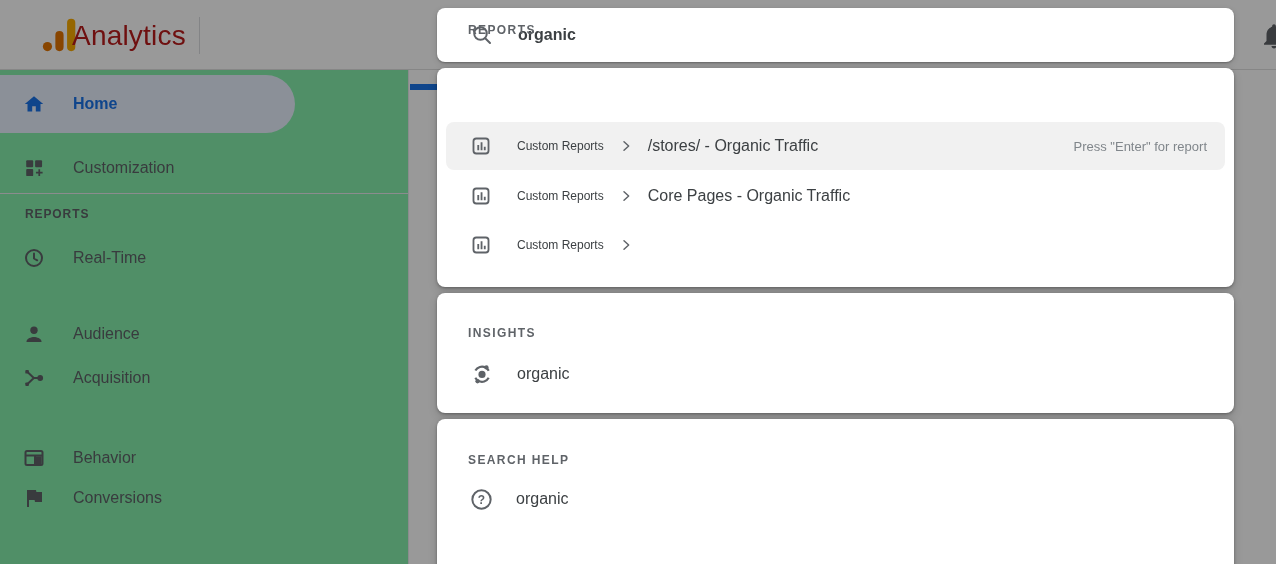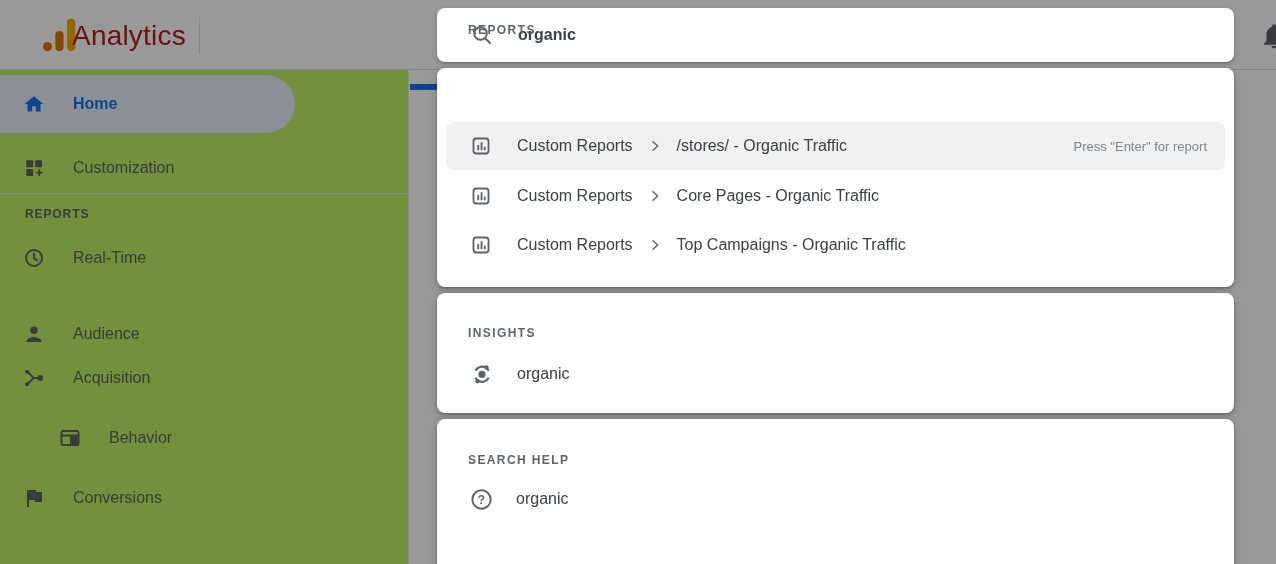--- a/index.html
+++ b/index.html
@@ -14,7 +14,7 @@
   .header-divider { position:absolute; left:199px; top:17px; width:1px; height:37px; background:#dadce0; }
   .bell { position:absolute; left:1259px; top:21px; }
 
-  .sidebar { position:absolute; left:0; top:70px; width:409px; height:494px; background:#bef264;
+  .sidebar { position:absolute; left:0; top:70px; width:409px; height:494px; background:#86efac;
              border-right:1px solid #e8eaed; }
   .home-pill { position:absolute; left:0; top:5px; width:295px; height:58px; background:#e8f0fe;
                border-radius:0 29px 29px 0; }

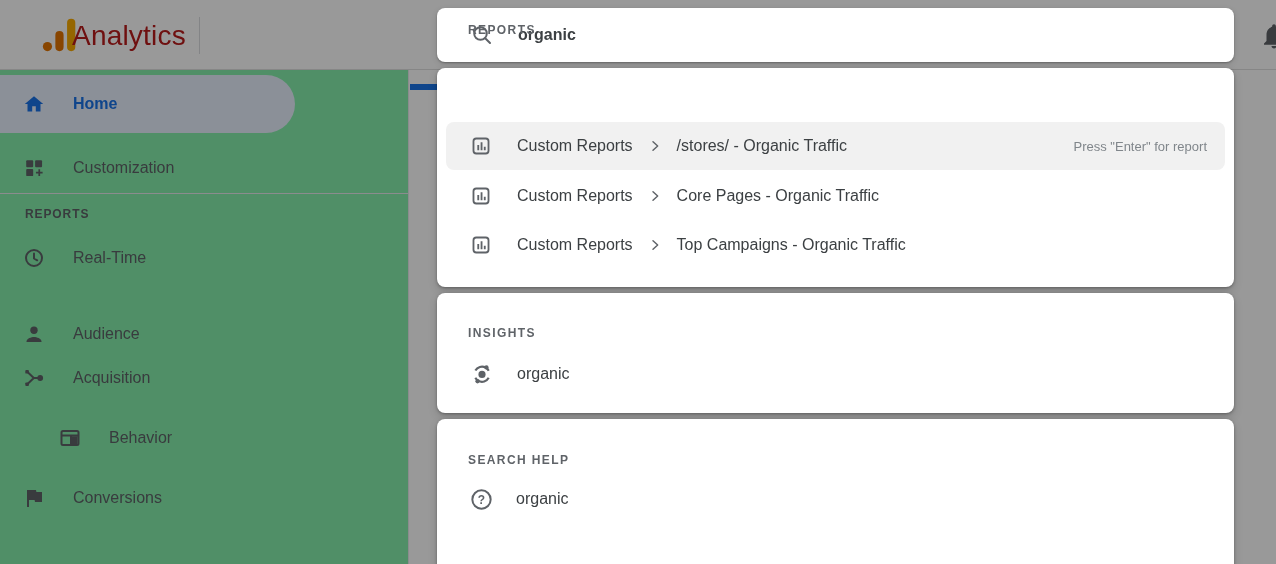--- a/index.html
+++ b/index.html
@@ -57,7 +57,7 @@
   .rrow.selected { background:#f1f1f1; }
   .rrow-1 { top:54px; } .rrow-2 { top:104px; } .rrow-3 { top:153px; }
   .rrow .ric { margin-left:24px; display:flex; flex:0 0 auto; }
-  .rrow .cat { margin-left:25px; font-size:16px; color:#3c4043; white-space:nowrap; }
+  .rrow .cat { margin-left:25px; font-size:12px; color:#3c4043; white-space:nowrap; }
   .rrow .chev { margin:0 14px; display:flex; flex:0 0 auto; }
   .rrow .rname { font-size:16px; color:#3c4043; white-space:nowrap; }
   .rrow .hint { margin-left:auto; margin-right:18px; font-size:13px; color:#80868b; white-space:nowrap; }

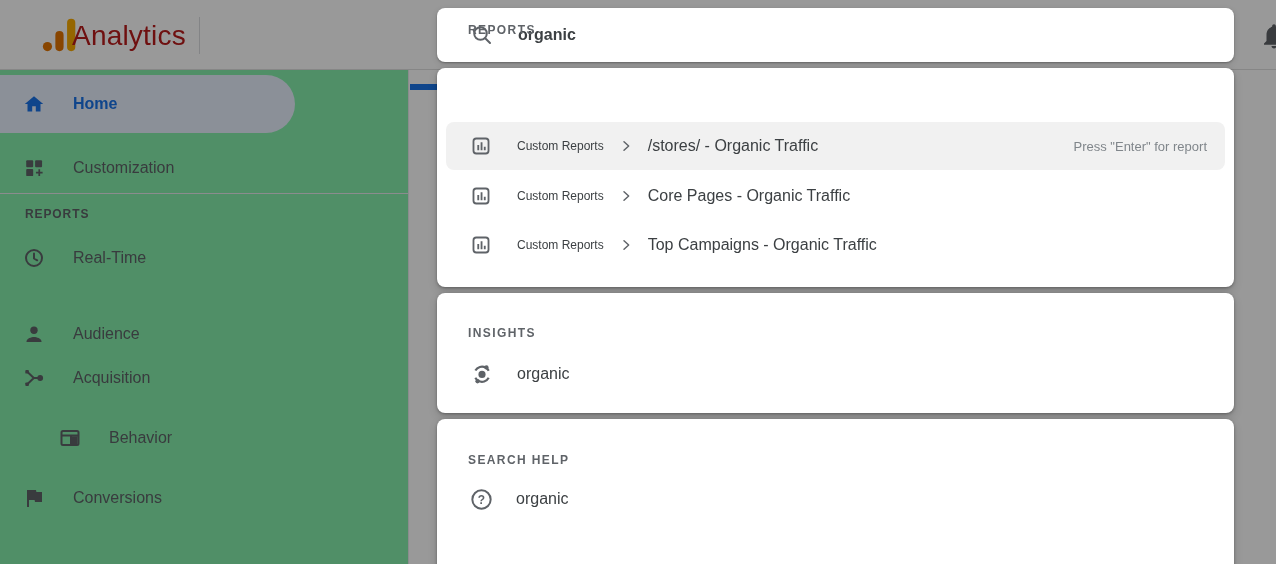--- a/index.html
+++ b/index.html
@@ -232,7 +232,6 @@
         <path d="M9 5.5l7 6.5-7 6.5" stroke-linecap="round" stroke-linejoin="round"></path>
       </svg>
     </span>
-    <span class="rname">Top Campaigns - Organic Traffic</span>
   </div>
 </div>
 

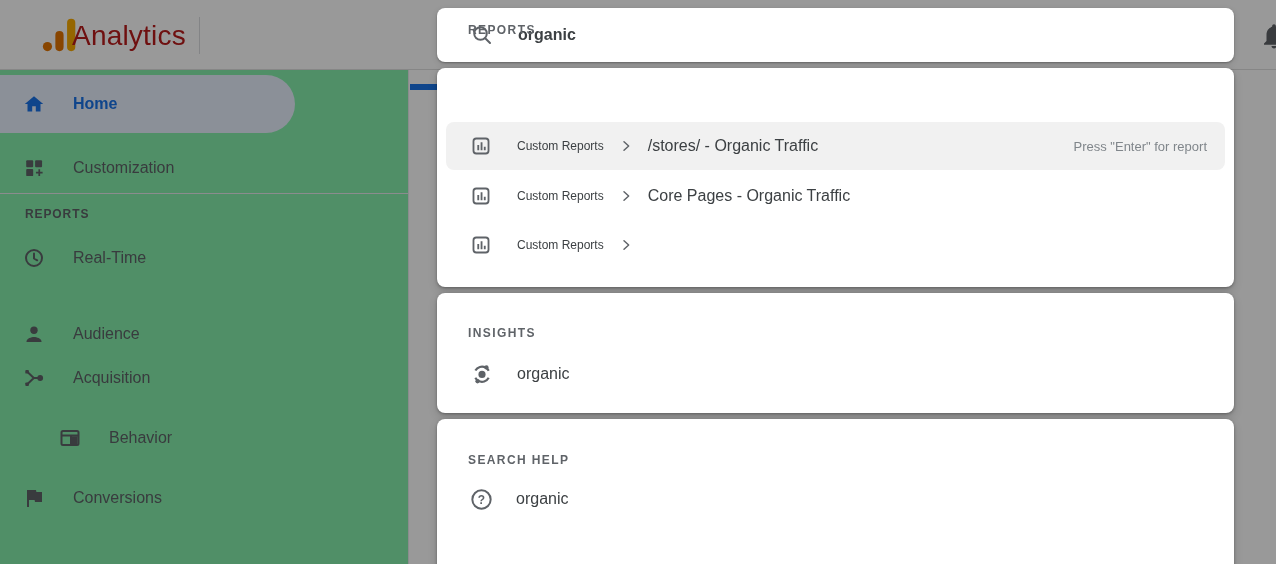--- a/index.html
+++ b/index.html
@@ -28,7 +28,7 @@
   .side-section-label { position:absolute; left:25px; top:137px; font-size:12px; letter-spacing:.9px;
                         color:#5f6368; font-weight:bold; }
   .si-realtime { top:164px; } .si-audience { top:240px; } .si-acquisition { top:284px; }
-  .si-behavior { top:344px;padding-left:36px; } .si-conversions { top:404px; }
+  .si-behavior { top:364px; } .si-conversions { top:404px; }
 
   .content-tab-indicator { position:absolute; left:410px; top:84px; width:115px; height:6px; background:#1a73e8; }
 

